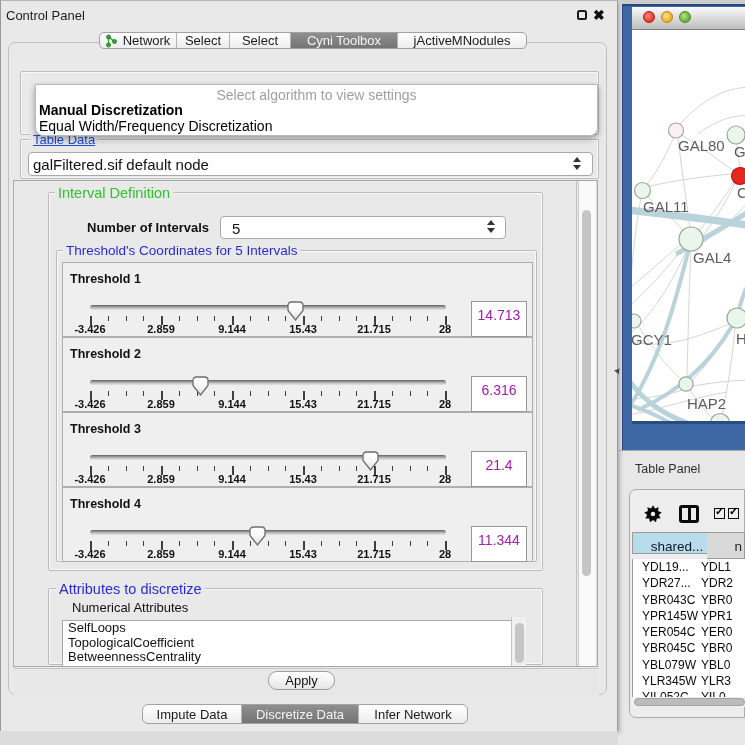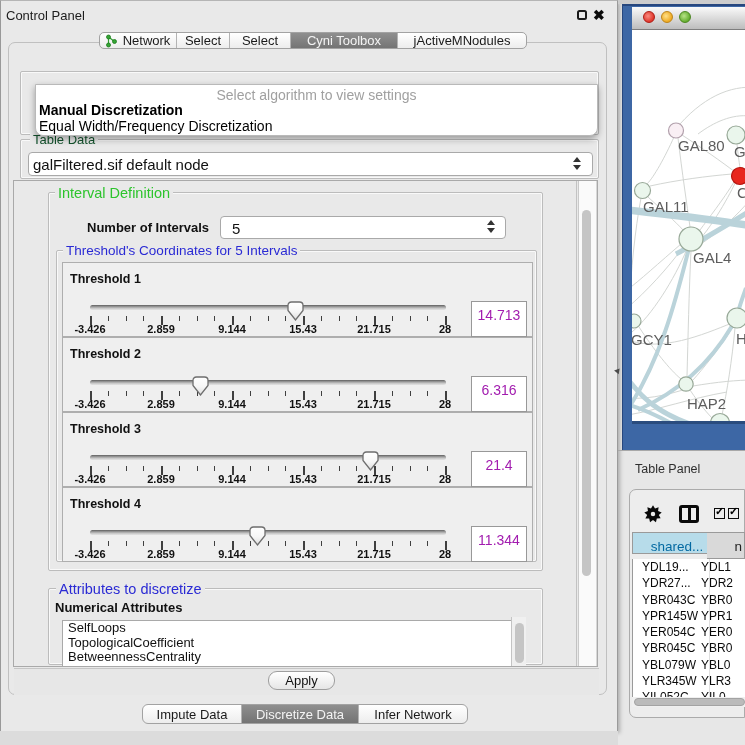--- a/index.html
+++ b/index.html
@@ -97,7 +97,7 @@
   <div class="abs" style="left:540px; top:96px; width:46px; height:26px; background:#fff; border:2px solid #5b95d5; border-radius:7px; box-shadow:0 0 4px 1px #79aede;"></div>
 
   <div class="groupbox" style="left:20px; top:139px; width:579px; height:40px;"></div>
-  <div class="grouplabel" style="left:30px; top:132px; font-size:13px; color:#14532d;">Table Data</div>
+  <div class="grouplabel" style="left:30px; top:132px; font-size:13px; color:#1d4ed8;text-decoration:underline;">Table Data</div>
   <div class="combo" style="left:28px; top:152px; width:565px; height:24px;">
     <div class="txt">galFiltered.sif default node</div>
     <div class="arrows" style="right:10px; top:4px;">

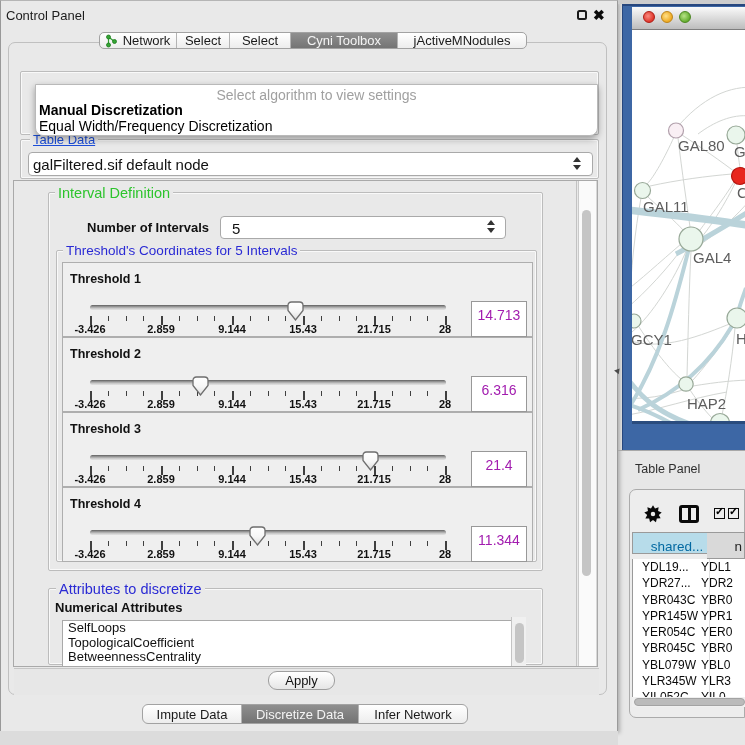--- a/index.html
+++ b/index.html
@@ -58,7 +58,7 @@
 
 #tp-label { left:635px; top:462px; font-size:12.5px; color:#2e2e2e; } #tp-line { left:618px; top:450px; width:127px; height:1px; background:#a8a8a8; }
 #tablewin { left:629px; top:489px; width:116px; height:229px; border:1px solid #ababab; border-radius:7px 0 0 7px; background:#ededed; }
-#thead1 { left:632px; top:532px; width:76px; height:22px; background:#b7dcea; border:1px solid #9a9a9a; font-size:13.5px; color:#0369a1; }
+#thead1 { left:632px; top:532px; width:76px; height:22px; background:#b7dcea; border:1px solid #9a9a9a; font-size:13.5px; color:#0f172a; }
 #thead2 { left:707px; top:532px; width:38px; height:27px; background:#d9d9d9; border:1px solid #9a9a9a; border-left:none; font-size:13.5px; color:#222; }
 #tbody { left:632px; top:559px; width:113px; height:147px; background:#fff; border-left:1px solid #9a9a9a; overflow:hidden; font-size:12px; color:#0a0a0a; }
 .trow { height:16.3px; line-height:16.3px; white-space:nowrap; }

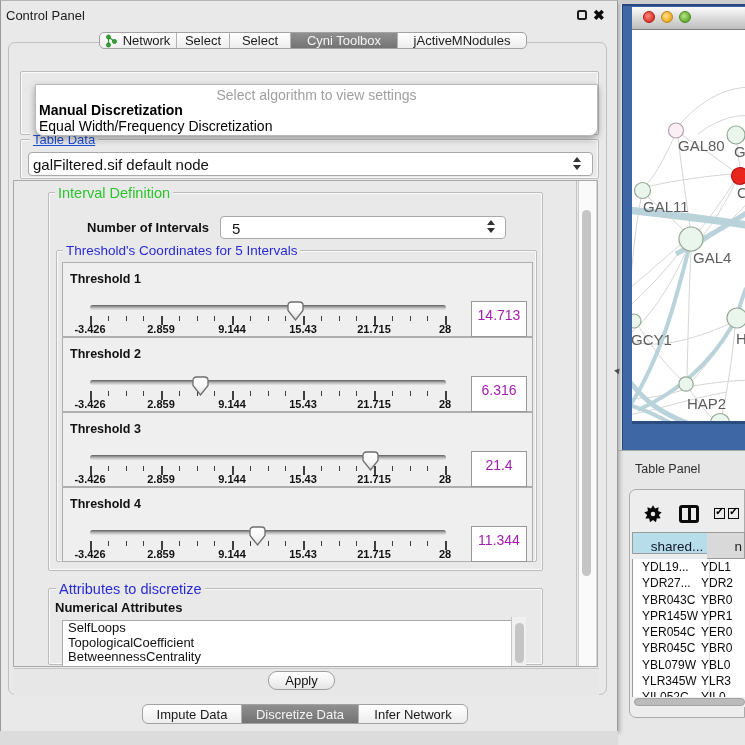--- a/index.html
+++ b/index.html
@@ -305,7 +305,7 @@
 
   <div class="groupbox" style="left:48px; top:588px; width:495px; height:77px;"></div>
   <div class="grouplabel" style="left:56px; top:581px; font-size:14.5px; color:#2a2ad4;">Attributes to discretize</div>
-  <div class="abs" style="left:55px; top:600px; font-size:13px; font-weight:bold; color:#111;">Numerical Attributes</div>
+  <div class="abs" style="left:72px; top:600px; font-size:13px; font-weight:normal; color:#111;">Numerical Attributes</div>
   <div id="numlist" class="abs">
     <div>SelfLoops</div>
     <div>TopologicalCoefficient</div>

